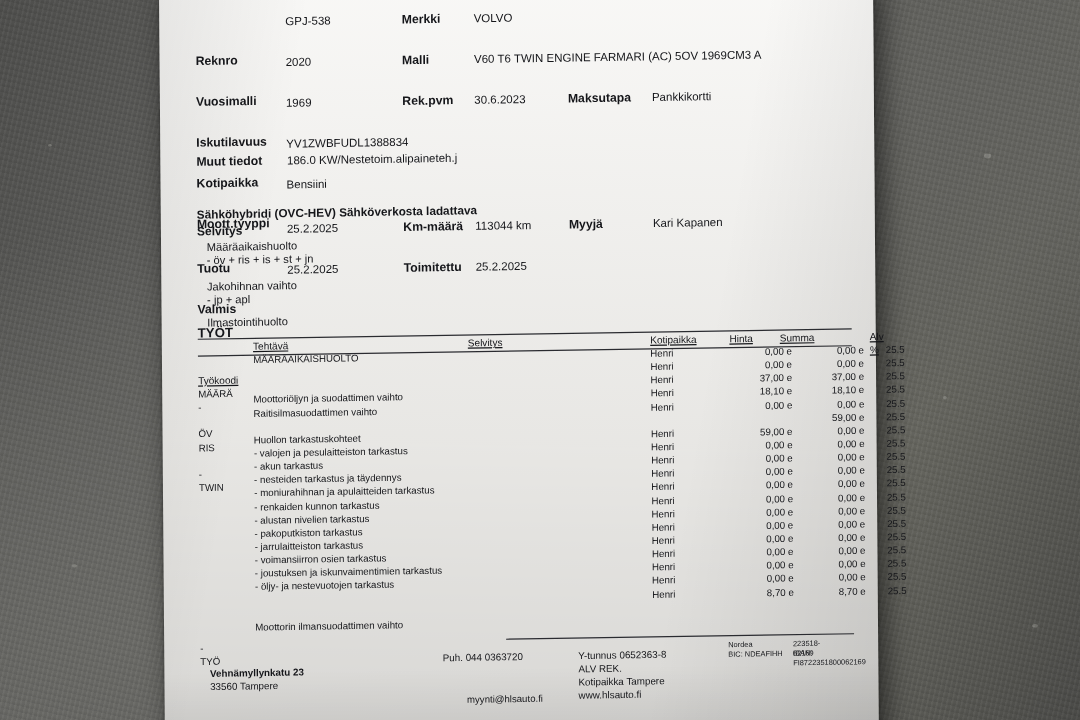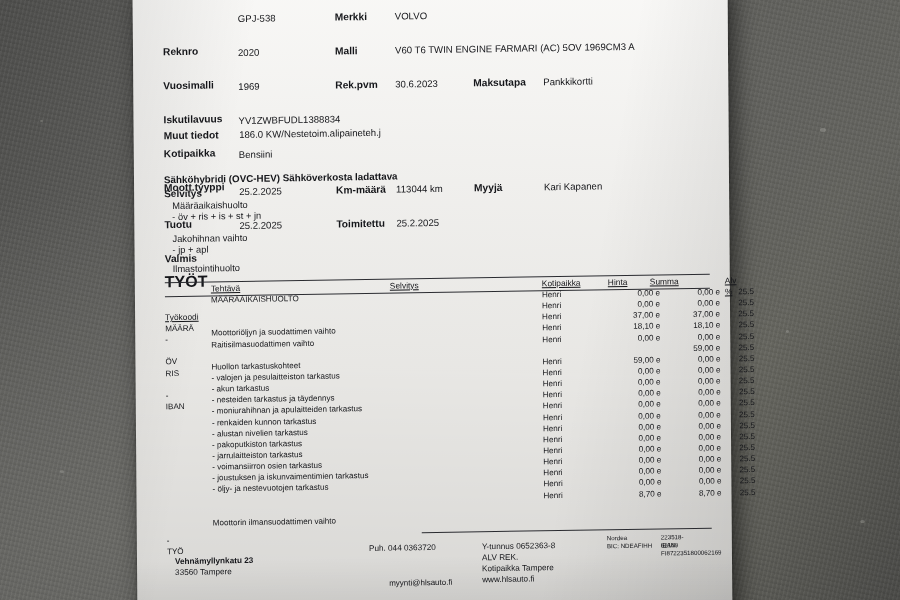--- a/index.html
+++ b/index.html
@@ -87,7 +87,7 @@
   .sel-line { position: absolute; left: 38px; font-size: 9.3px; }
 
   
-  #tyot-title { position: absolute; left: 30px; top: 282px; font-weight: bold; font-size: 16px; }
+  #tyot-title { position: absolute; left: 30px; top: 282px; font-weight: bold; font-size: 11px; }
   #table { position: absolute; left: 30px; top: 294px; width: 545px; font-size: 8.2px; }
   .thead { position: relative; height: 12px; }
   .th { position: absolute; text-decoration: underline; font-size: 8.4px; }

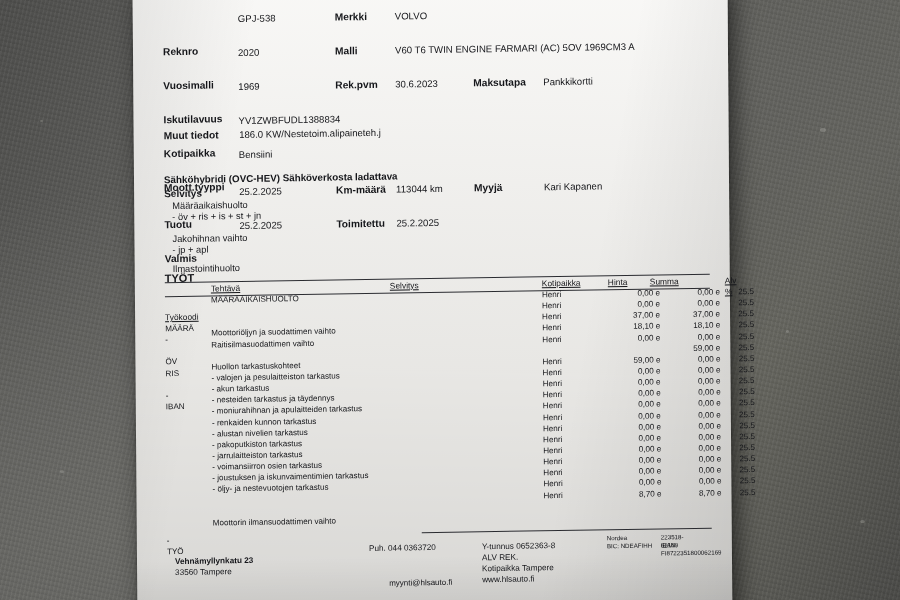--- a/index.html
+++ b/index.html
@@ -284,7 +284,7 @@
             <span class="cell alv">25.5</span>
           </div>
           <div class="tr">
-            <span class="cell k">IBAN</span>
+            <span class="cell k">TWIN</span>
             <span class="cell t">- valojen ja pesulaitteiston tarkastus</span>
             <span class="cell s"></span>
             <span class="cell p">Henri</span>

